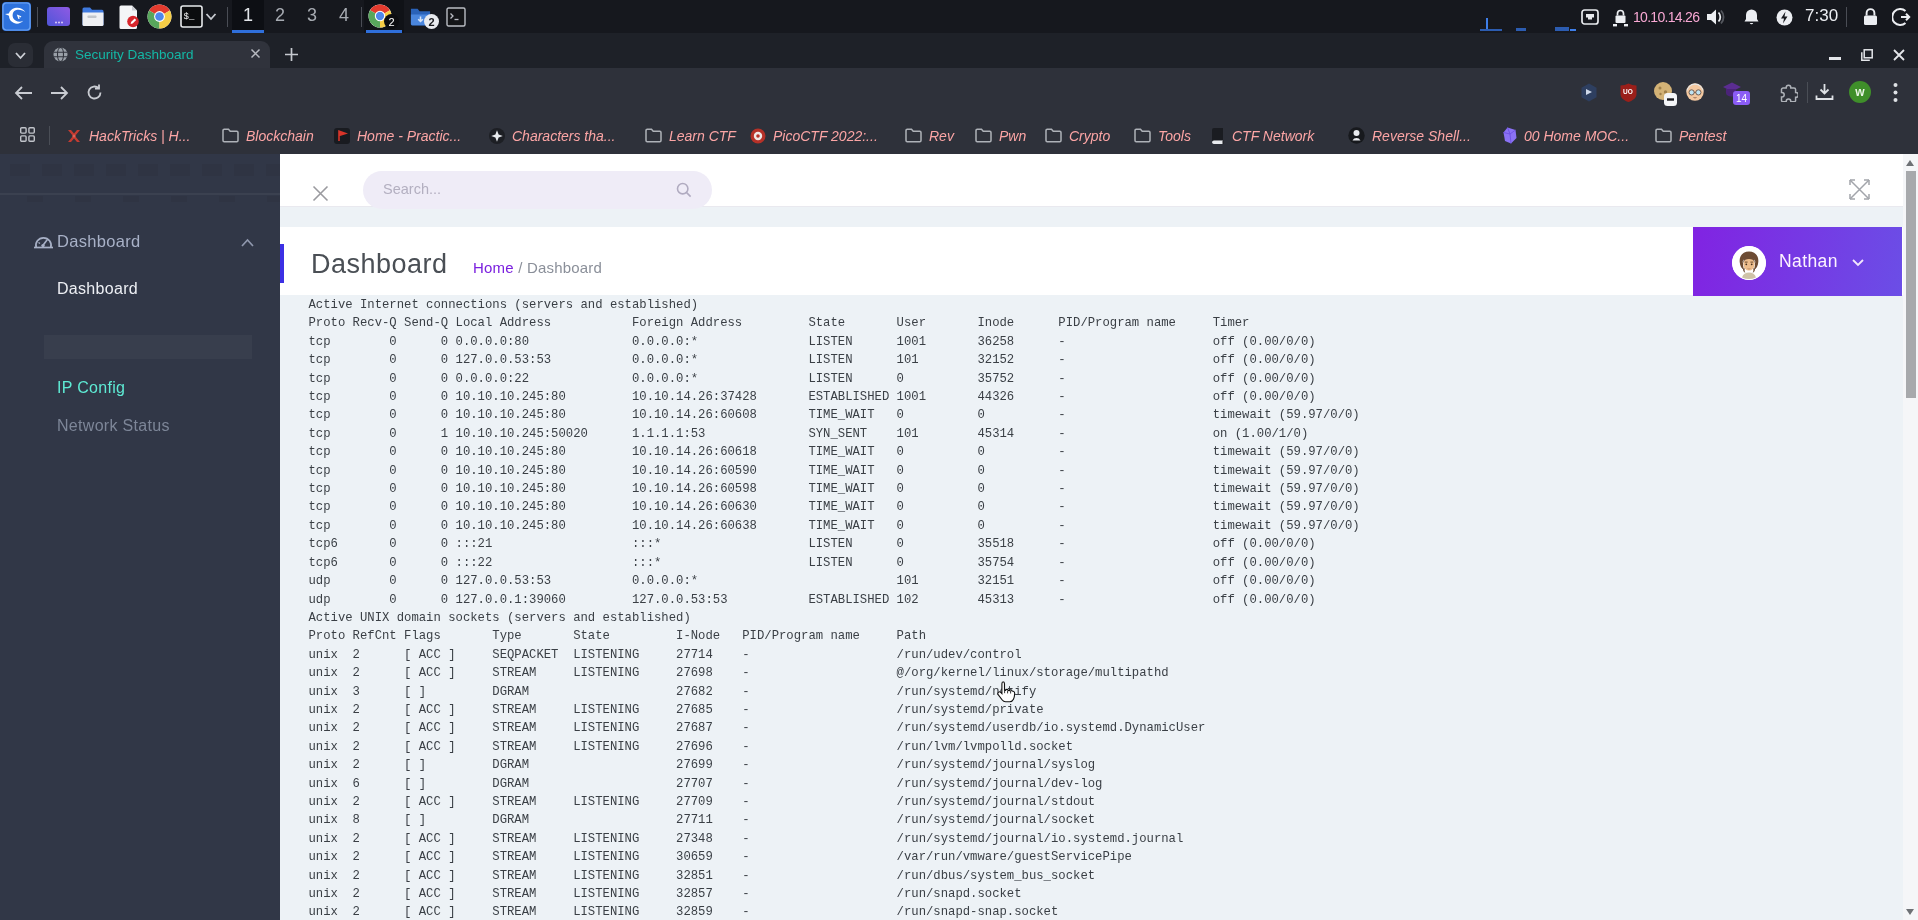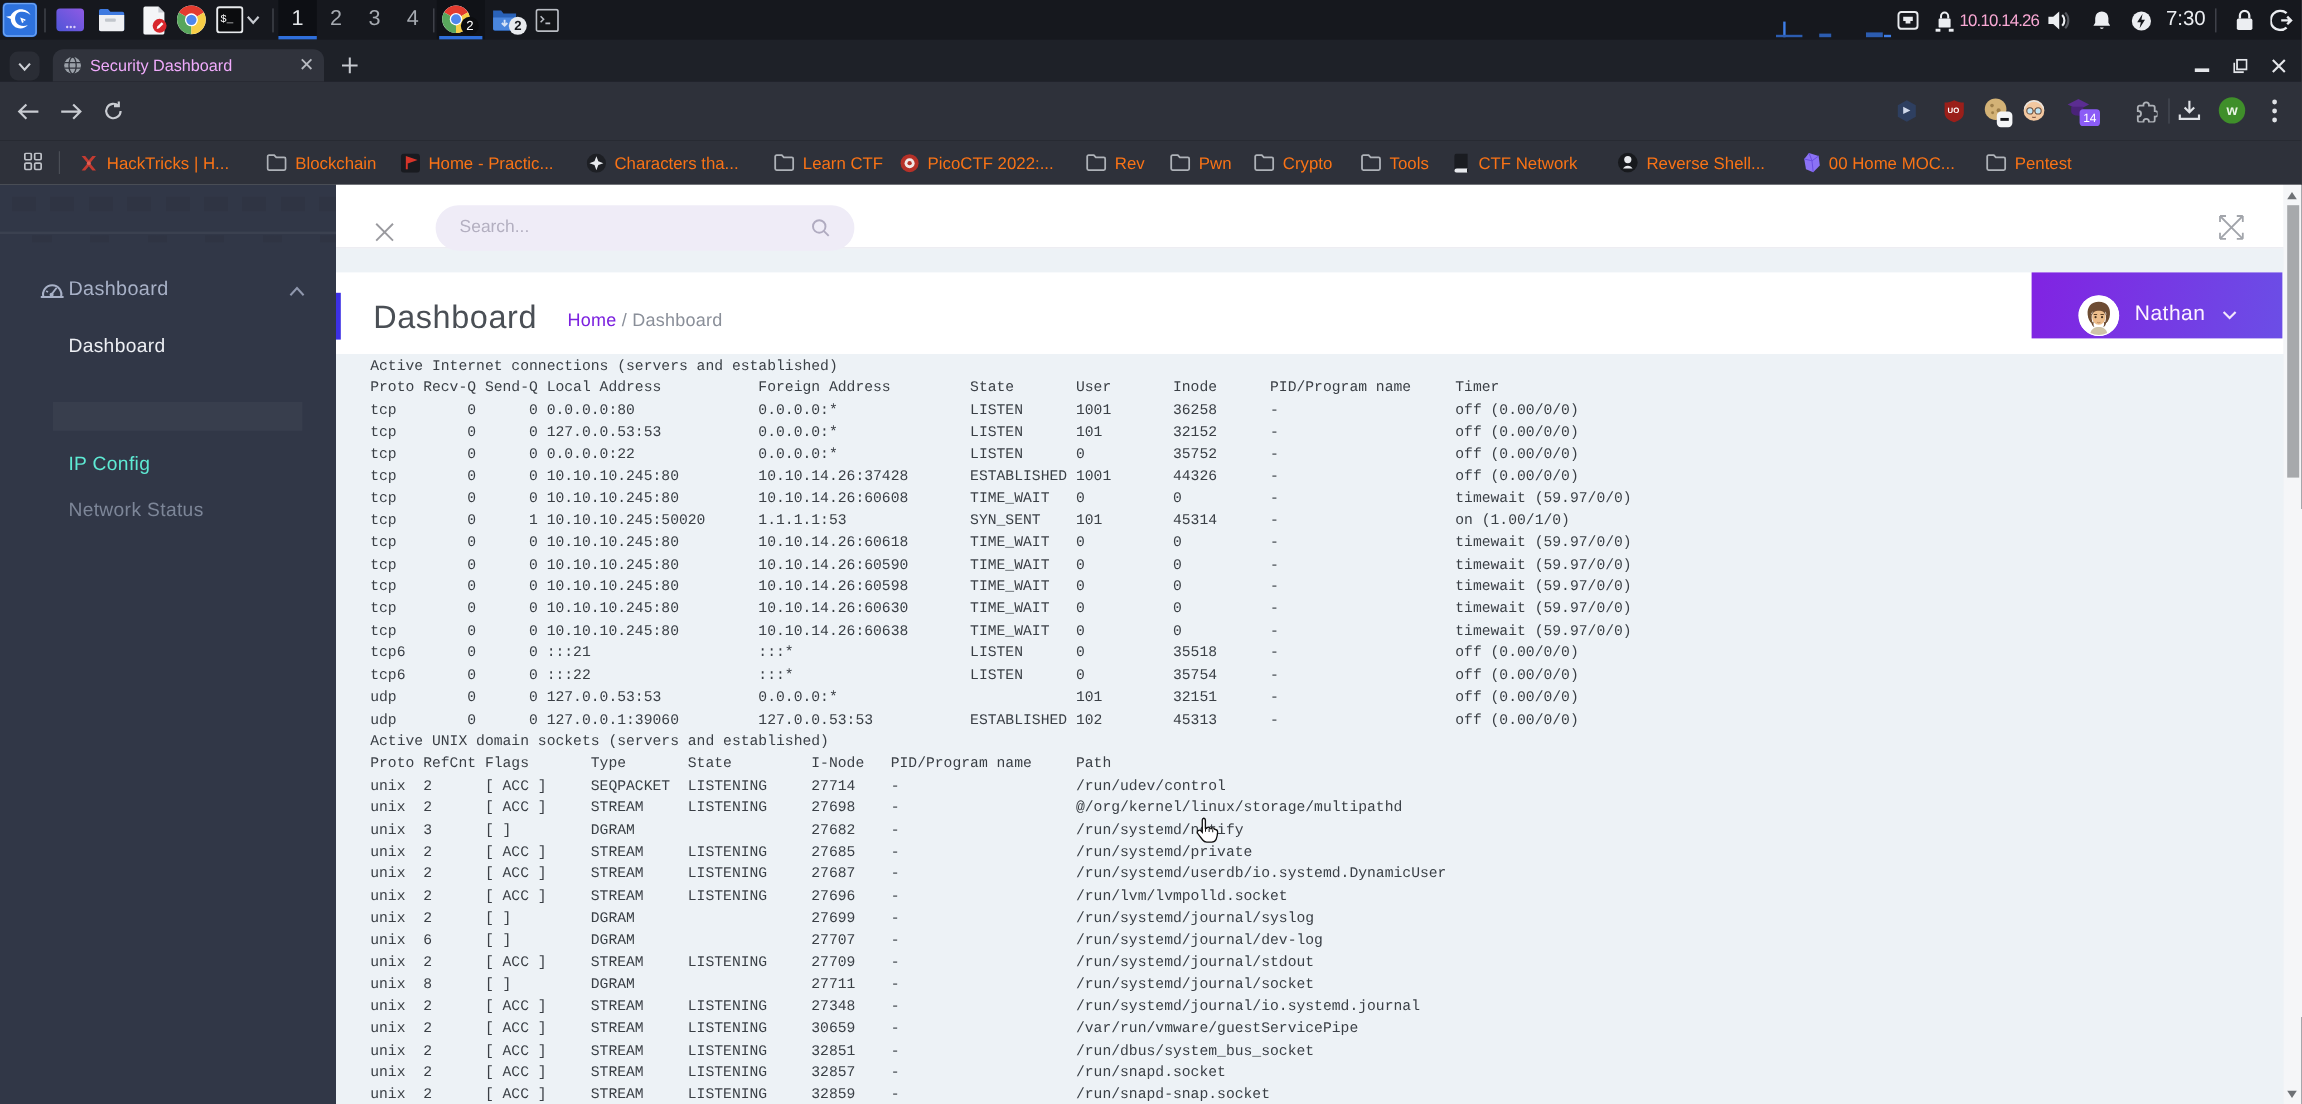--- a/index.html
+++ b/index.html
@@ -184,7 +184,7 @@
       <ellipse cx="7.5" cy="7.5" rx="3" ry="7" fill="none" stroke="#30333c" stroke-width="1.1"></ellipse>
       <path d="M0.7 5.2 h13.6 M0.7 9.8 h13.6" stroke="#30333c" stroke-width="1.1"></path>
     </svg>
-    <div class="abs" style="left:31px;top:5.5px;color:#f0abfc;font-size:13.5px">Security Dashboard</div>
+    <div class="abs" style="left:31px;top:5.5px;color:#14b8a6;font-size:13.5px">Security Dashboard</div>
     <svg class="abs" style="left:206px;top:7px" width="11" height="11" viewBox="0 0 11 11">
         <path d="M1.5 1.5 L9.5 9.5 M9.5 1.5 L1.5 9.5" stroke="#b7bac0" stroke-width="1.5"></path>
       </svg>

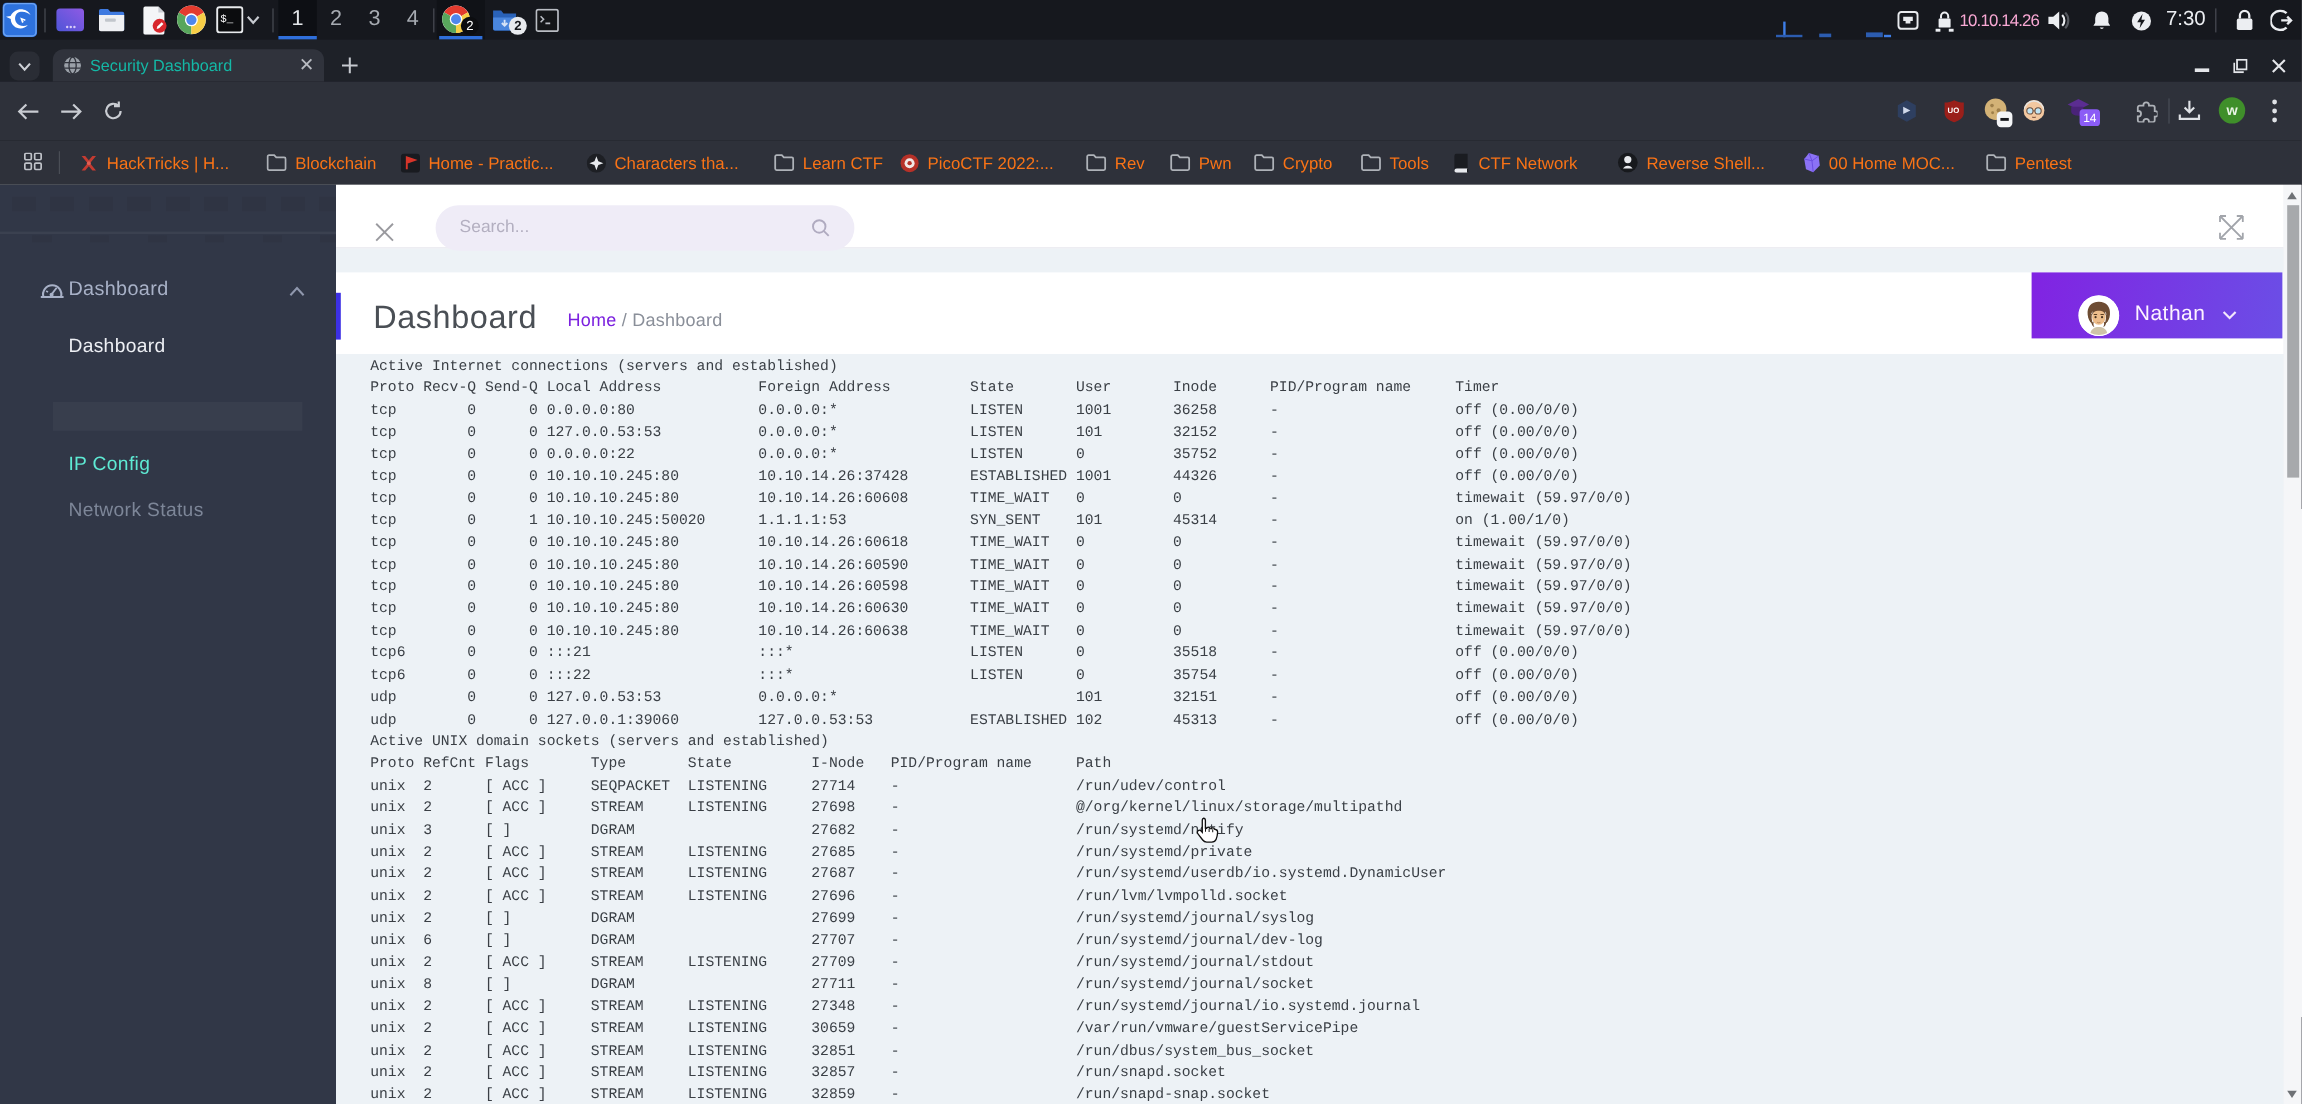--- a/index.html
+++ b/index.html
@@ -23,7 +23,7 @@
 
   
   #bookmarks { position:absolute; left:0; top:117px; width:1918px; height:37px; background:#2e313a; }
-  .bm { position:absolute; top:0; height:37px; display:flex; align-items:center; color:#f97316; font-size:14px; }
+  .bm { position:absolute; top:0; height:37px; display:flex; align-items:center; color:#fca5a5; font-size:14px;font-style:italic; }
   .bm svg, .bm .bmi { margin-right:7px; }
 
   

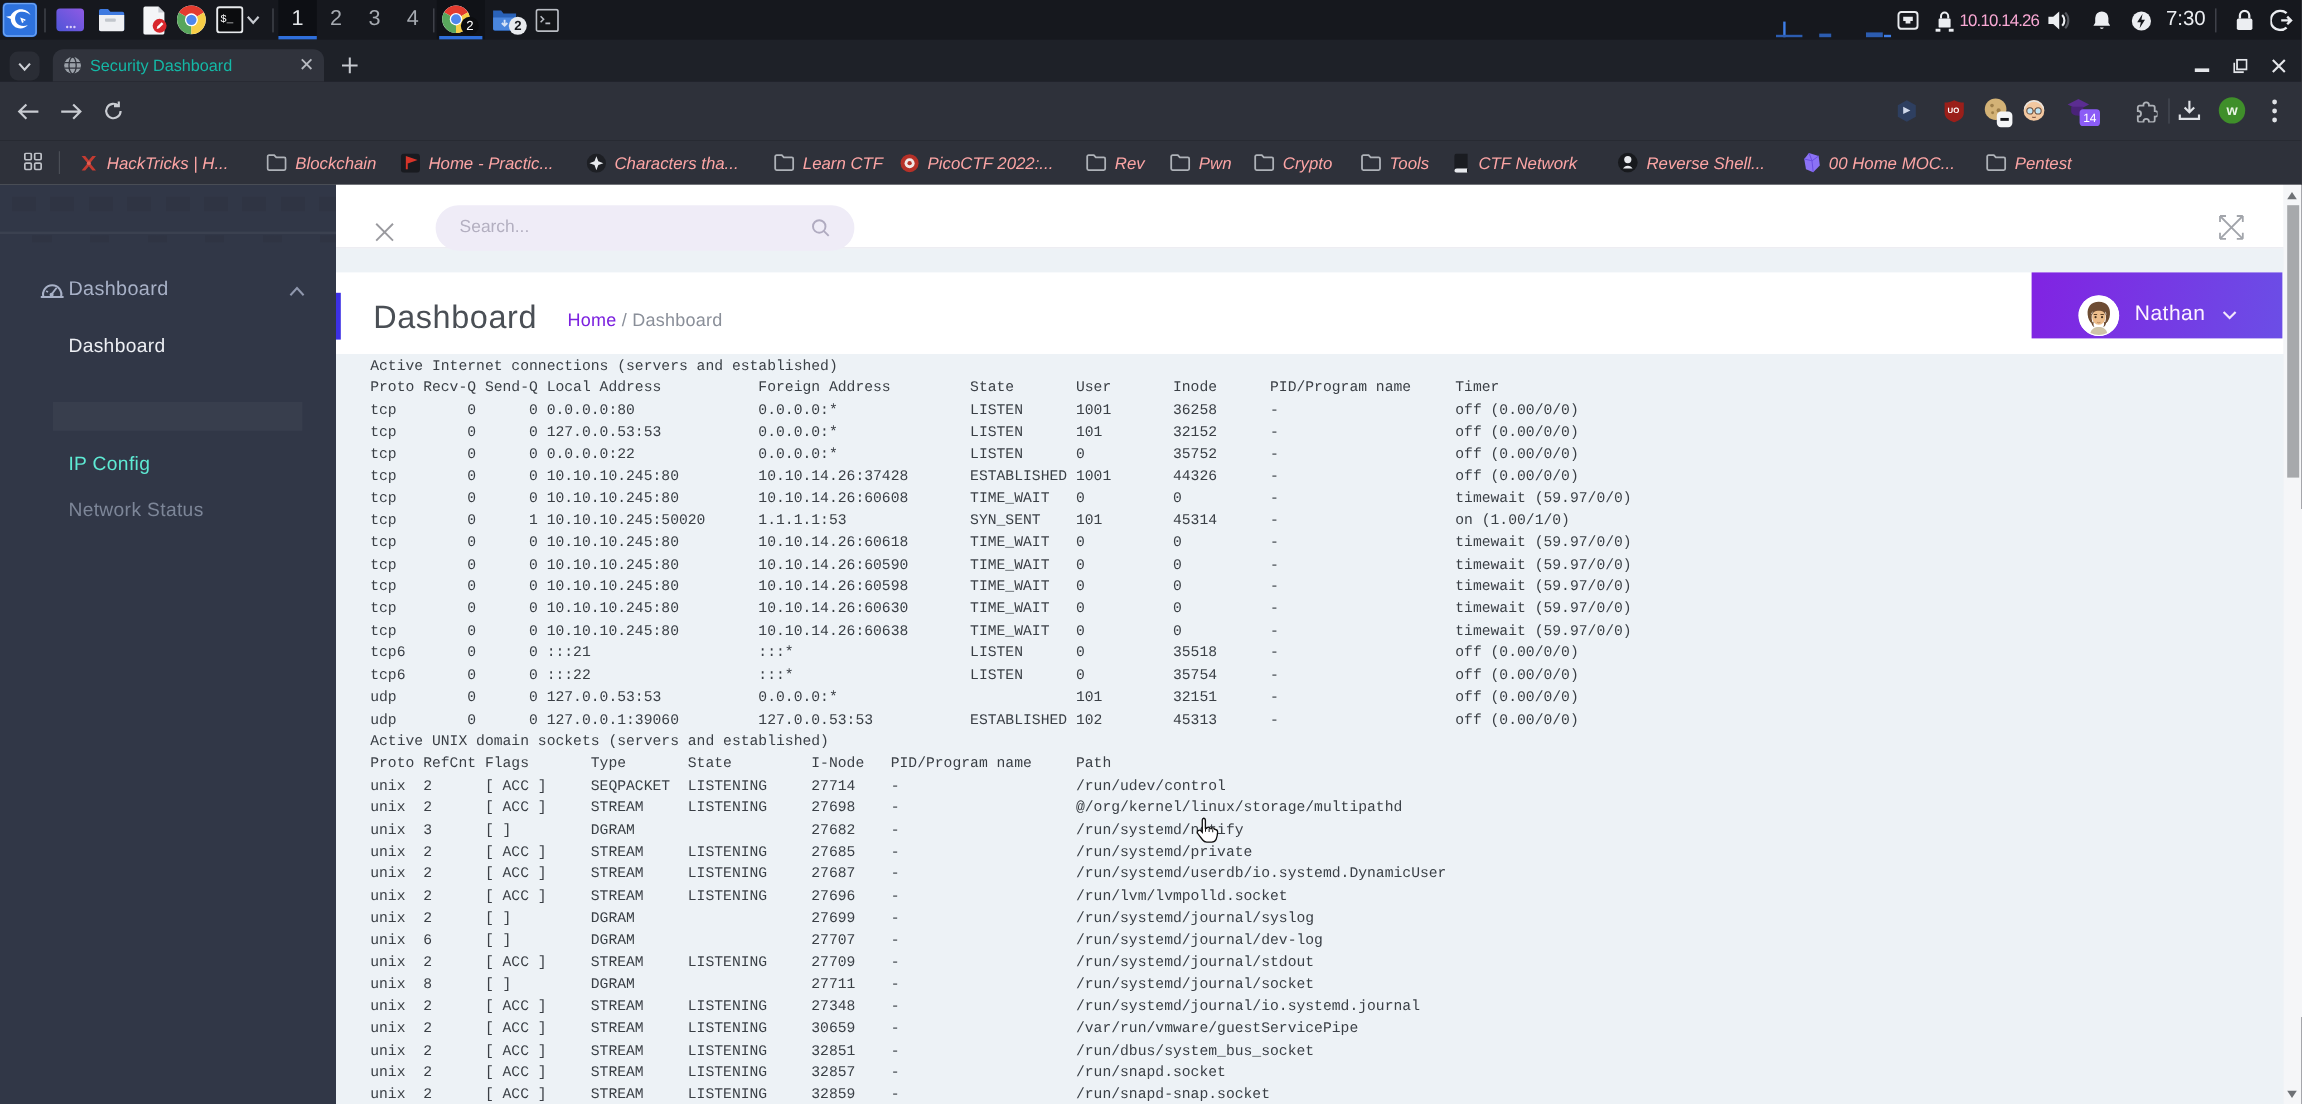--- a/index.html
+++ b/index.html
@@ -33,7 +33,7 @@
   #ptopbar { position:absolute; left:0; top:0; width:1623px; height:53px; background:#ffffff; border-bottom:1px solid #e9e9ef; }
   #pheader { position:absolute; left:0; top:73px; width:1623px; height:68px; background:#ffffff; }
   #searchpill { position:absolute; left:83px; top:17px; width:349px; height:38px; border-radius:19px; background:#efecf7; }
-  #nathan { position:absolute; left:1413px; top:73px; width:209px; height:55px; background:linear-gradient(100deg,#8123e2,#6b4ee6); }
+  #nathan { position:absolute; left:1413px; top:73px; width:209px; height:69px; background:linear-gradient(100deg,#8123e2,#6b4ee6); }
   #content { position:absolute; left:0; top:141px; width:1623px; height:625px; }
   pre { font-family:"Liberation Mono", monospace; font-size:12.25px; line-height:18.4px; color:#3a3f45; }
 

